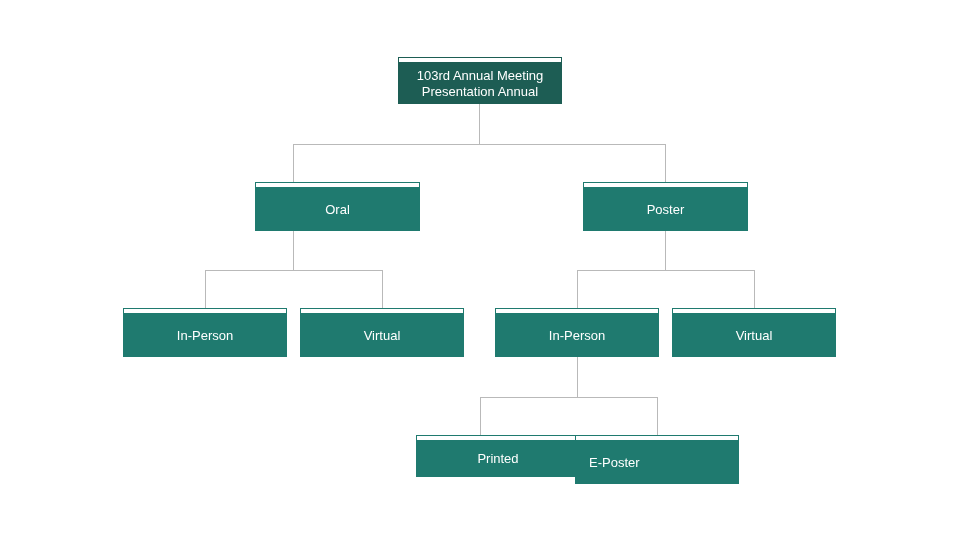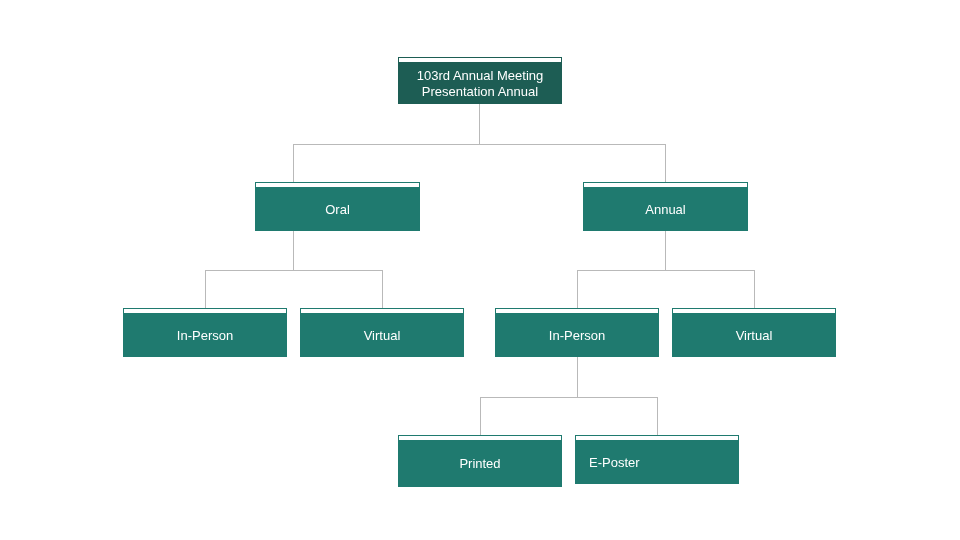--- a/index.html
+++ b/index.html
@@ -96,7 +96,7 @@
 
   <div class="node" style="left:583px; top:182px; width:165px; height:49px;">
     <div class="strip"></div>
-    <div class="body">Annual</div>
+    <div class="body">Poster</div>
   </div>
 
   <div class="node" style="left:123px; top:308px; width:164px; height:49px;">

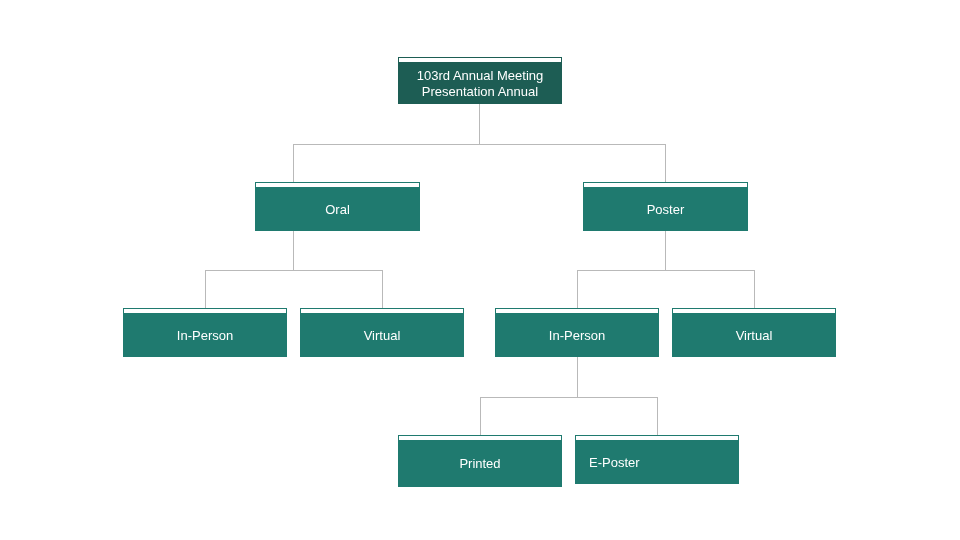--- a/index.html
+++ b/index.html
@@ -119,7 +119,7 @@
     <div class="body">Virtual</div>
   </div>
 
-  <div class="node" style="left:398px; top:435px; width:164px; height:52px;">
+  <div class="node" style="left:416px; top:435px; width:164px; height:42px;">
     <div class="strip"></div>
     <div class="body">Printed</div>
   </div>

